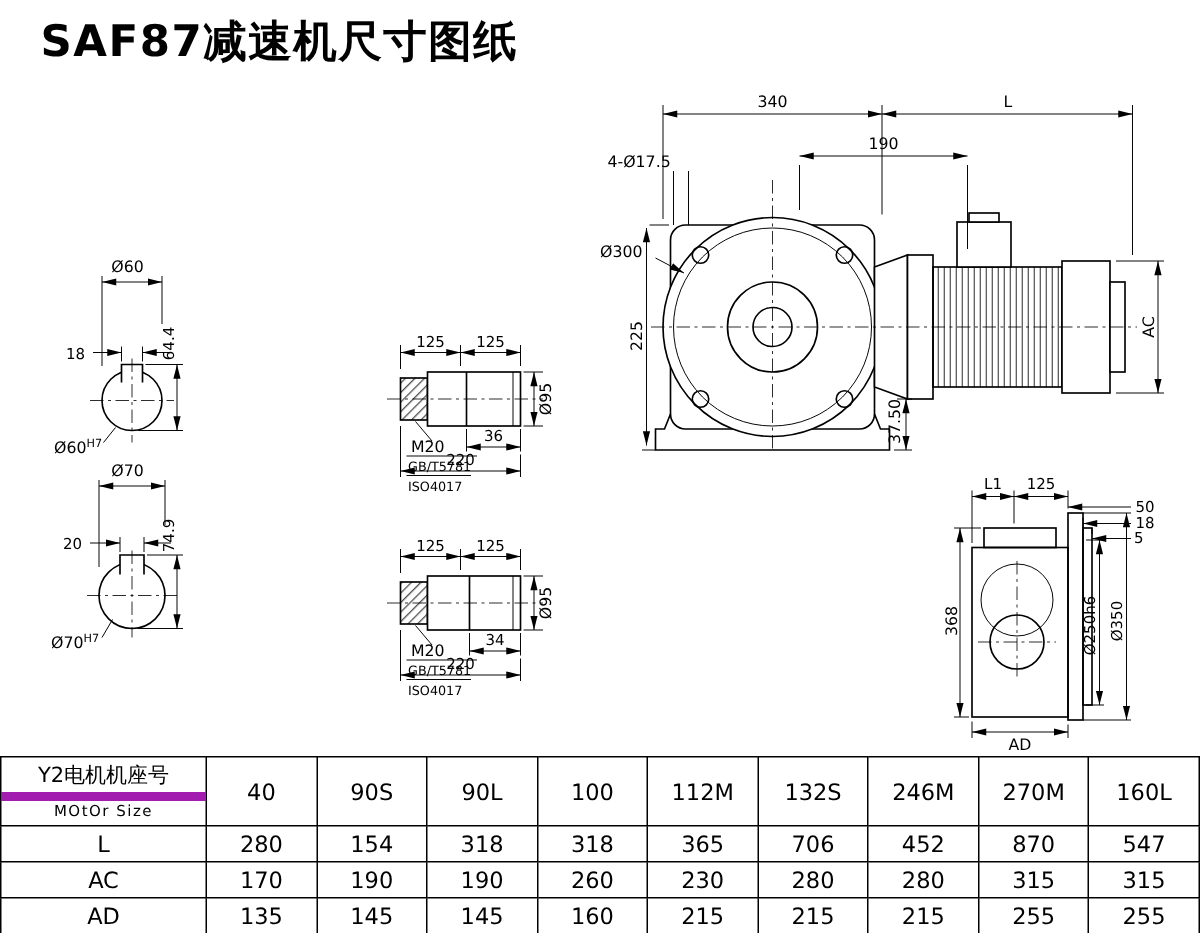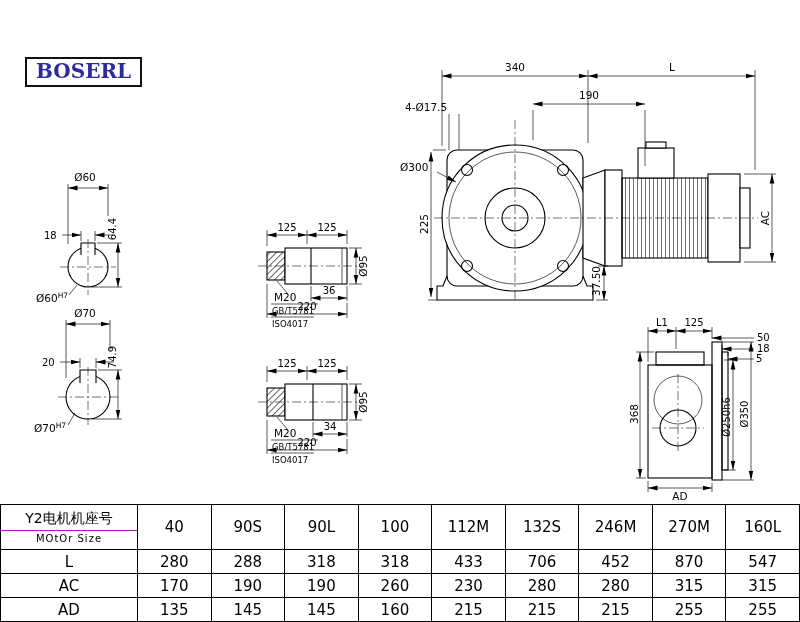--- a/index.html
+++ b/index.html
@@ -284,6 +284,7 @@
     </g>
   </svg>
 
+  <div class="title">SAF87减速机尺寸图纸</div>
   <div class="logo">BOSERL</div>
 
   <table class="dim-table">

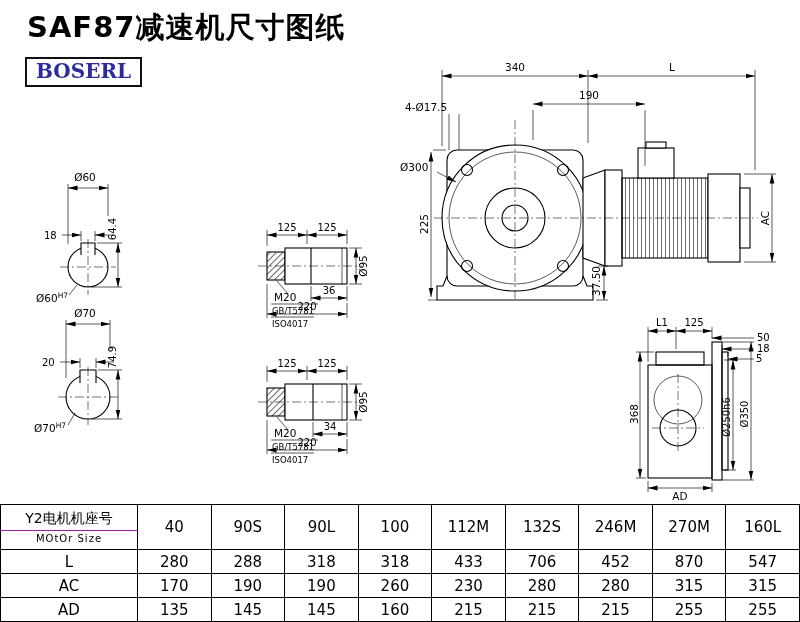--- a/index.html
+++ b/index.html
@@ -285,7 +285,6 @@
   </svg>
 
   <div class="title">SAF87减速机尺寸图纸</div>
-  <div class="logo">BOSERL</div>
 
   <table class="dim-table">
     <colgroup>

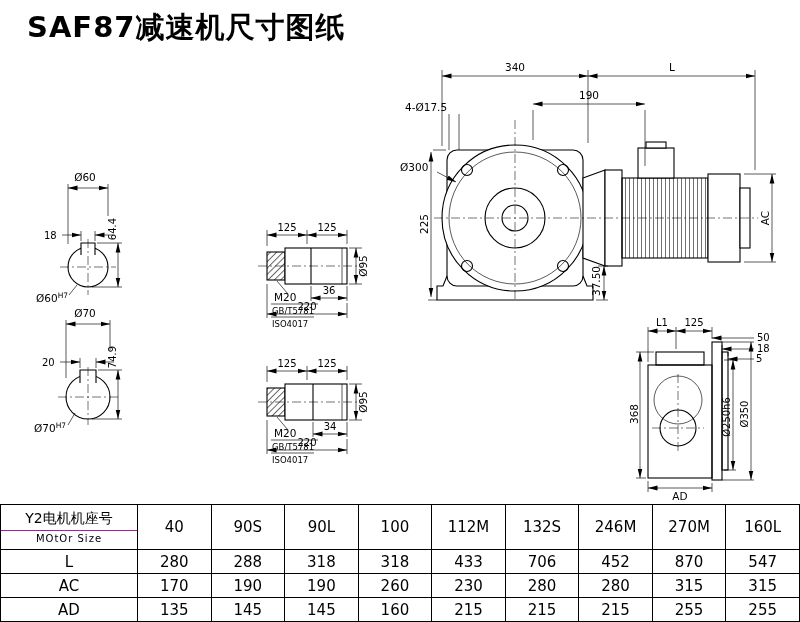--- a/index.html
+++ b/index.html
@@ -26,7 +26,7 @@
                 padding:0;font-size:15px;font-family:"DejaVu Sans","Liberation Sans",sans-serif}
   .r-head td{height:45px}
   .hd-cell{padding:0}
-  .hd-cn{border-bottom:1px solid #a21caf;font-size:14px;padding:3px 0 2px}
+  .hd-cn{border-bottom:6px solid #a21caf;font-size:14px;padding:3px 0 2px}
   .hd-en{font-size:10px;letter-spacing:1px;padding:2px 0 3px}
 </style>
 </head>

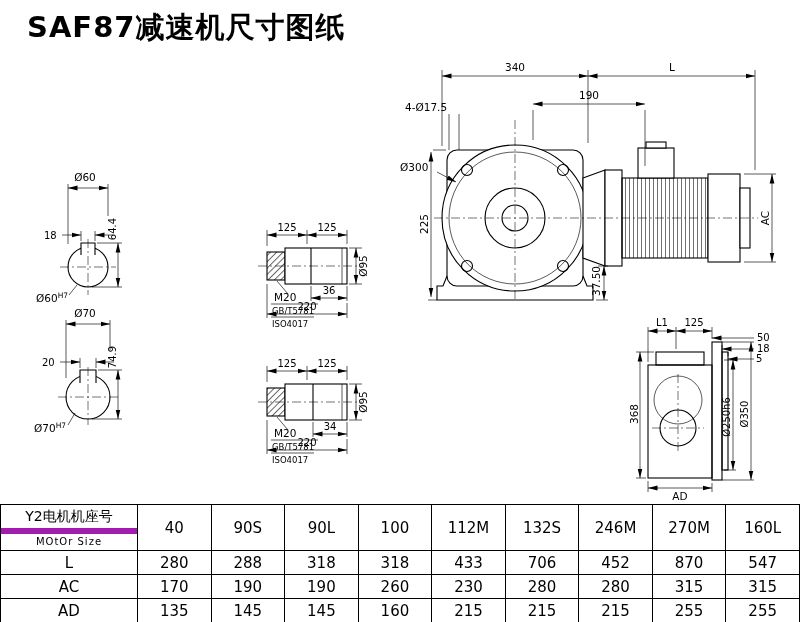--- a/index.html
+++ b/index.html
@@ -318,7 +318,7 @@
       <tr>
         <td>L</td>
         <td>280</td>
-        <td>288</td>
+        <td>154</td>
         <td>318</td>
         <td>318</td>
         <td>433</td>

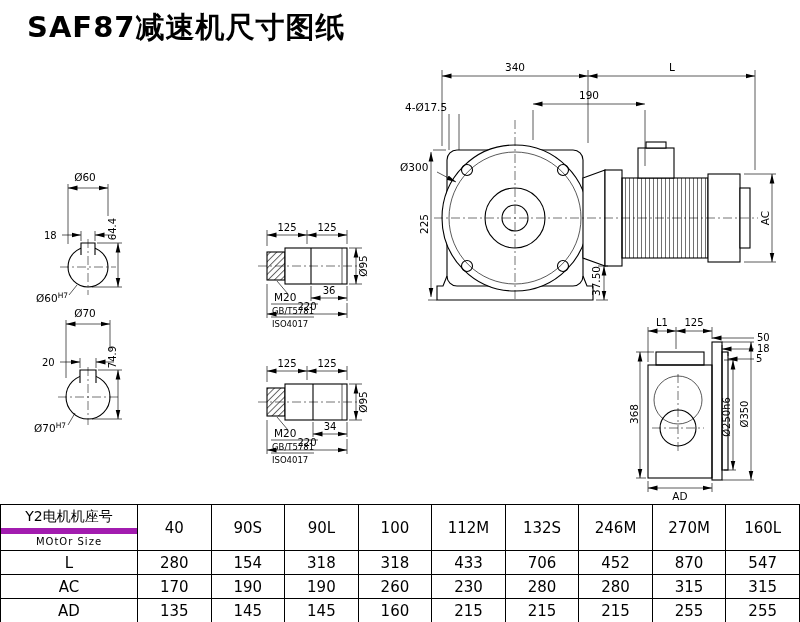--- a/index.html
+++ b/index.html
@@ -321,7 +321,7 @@
         <td>154</td>
         <td>318</td>
         <td>318</td>
-        <td>433</td>
+        <td>365</td>
         <td>706</td>
         <td>452</td>
         <td>870</td>

